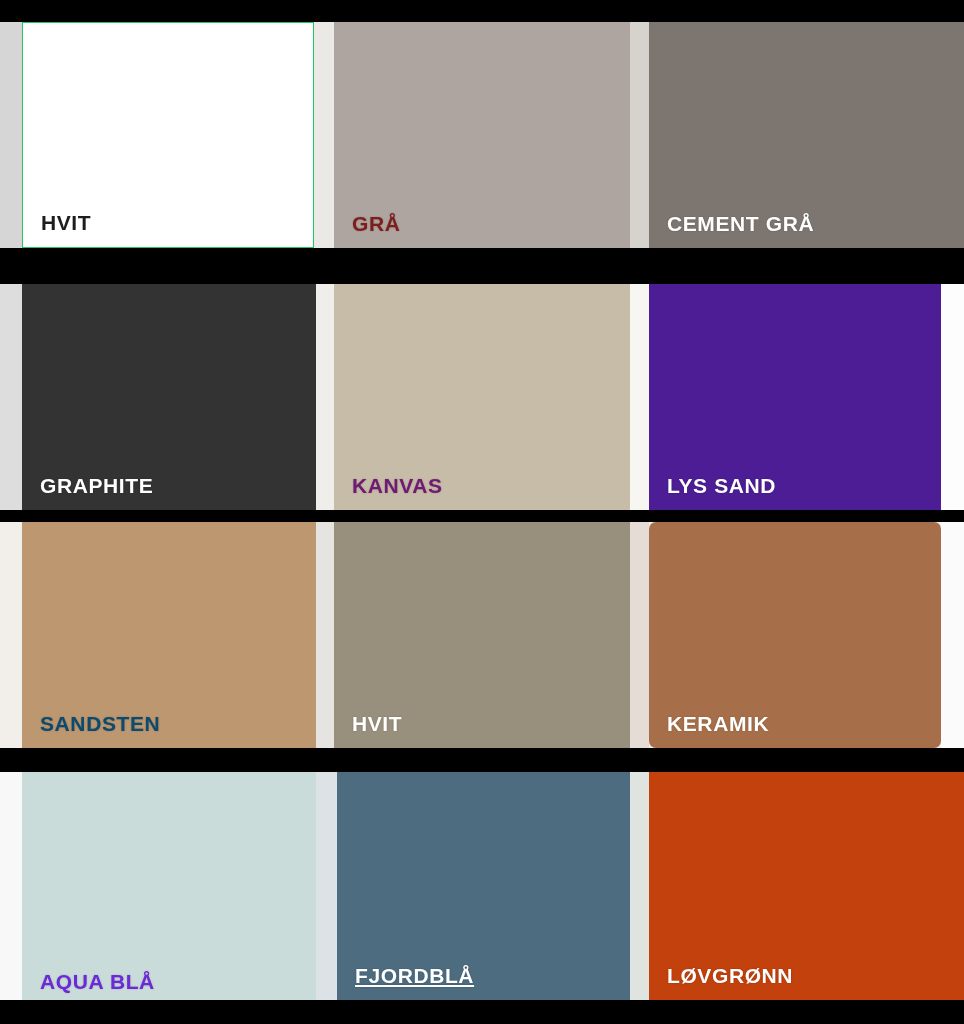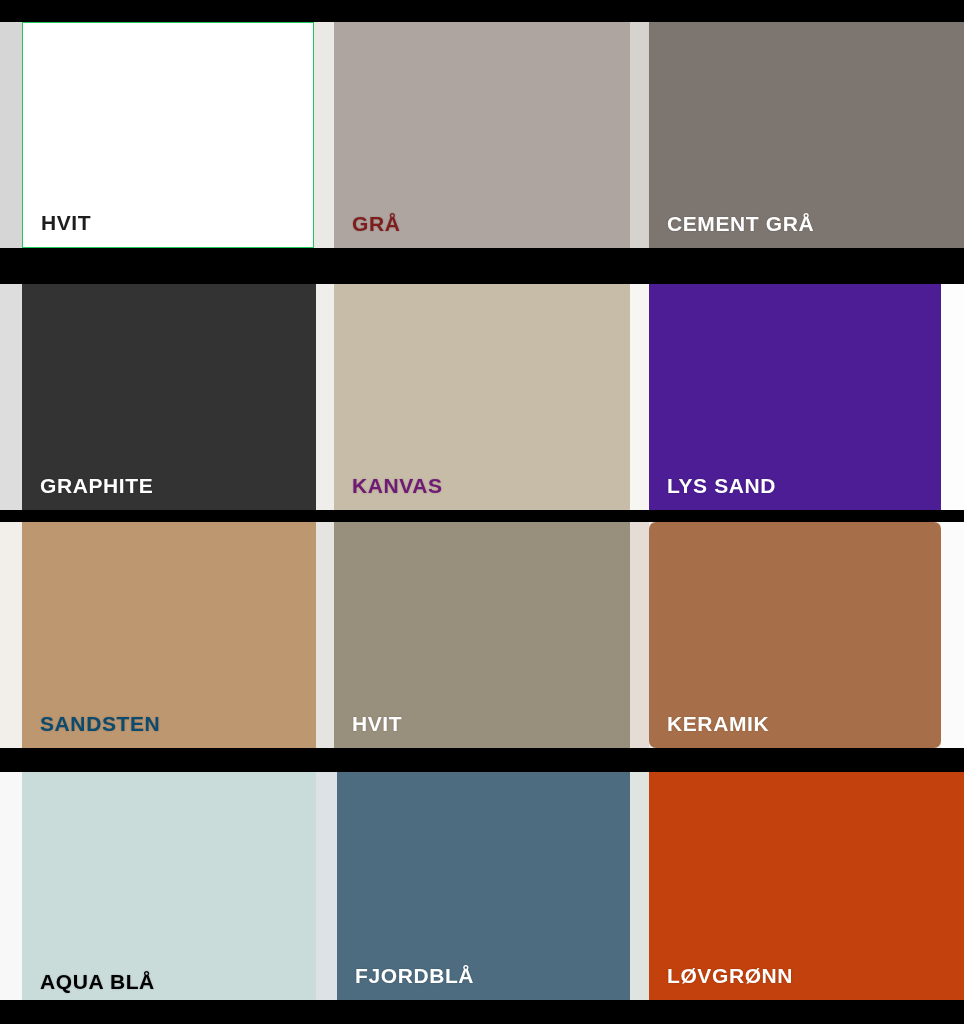--- a/index.html
+++ b/index.html
@@ -125,7 +125,7 @@
       <div class="swatch" style="left: 630px; width: 19px; background: rgb(223, 228, 224);"></div>
       <div class="swatch" style="left: 941px; width: 23px; background: rgb(252, 252, 252);"></div>
       <div class="swatch" style="left: 22px; width: 294px; background: rgb(201, 220, 217);">
-        <span class="swatch-label light-text label-low" style="color: #000000;">AQUA BLÅ</span>
+        <span class="swatch-label light-text label-low" style="color: #6d28d9;">AQUA BLÅ</span>
       </div>
       <div class="swatch" style="left: 337px; width: 293px; background: rgb(77, 108, 128);">
         <span class="swatch-label light-text" style="color: rgb(255, 255, 255);">FJORDBLÅ</span>

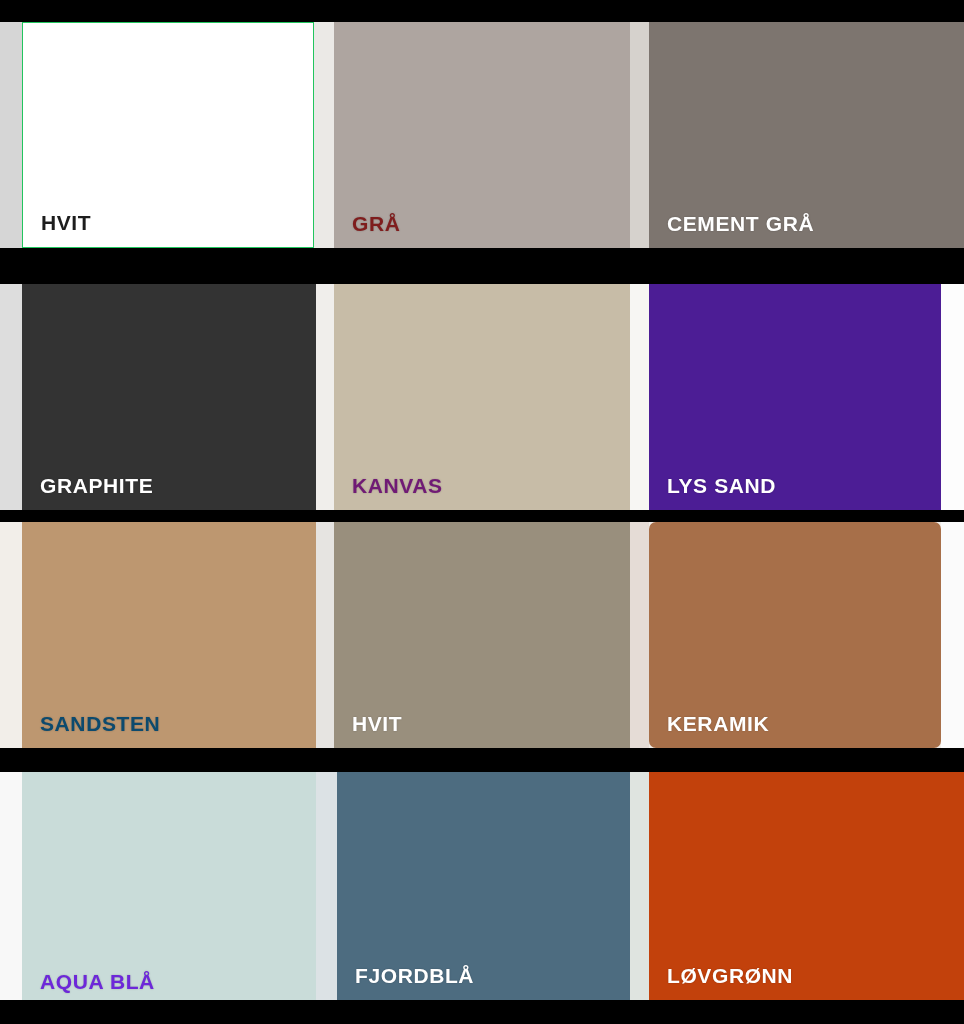--- a/index.html
+++ b/index.html
@@ -128,7 +128,7 @@
         <span class="swatch-label light-text label-low" style="color: #6d28d9;">AQUA BLÅ</span>
       </div>
       <div class="swatch" style="left: 337px; width: 293px; background: rgb(77, 108, 128);">
-        <span class="swatch-label light-text" style="color: rgb(255, 255, 255);">FJORDBLÅ</span>
+        <span class="swatch-label light-text" style="color: rgb(255, 255, 255); text-decoration: underline;">FJORDBLÅ</span>
       </div>
       <div class="swatch" style="left: 649px; width: 344px; background: #c2410c;">
         <span class="swatch-label light-text" style="color: rgb(255, 255, 255);">LØVGRØNN</span>

